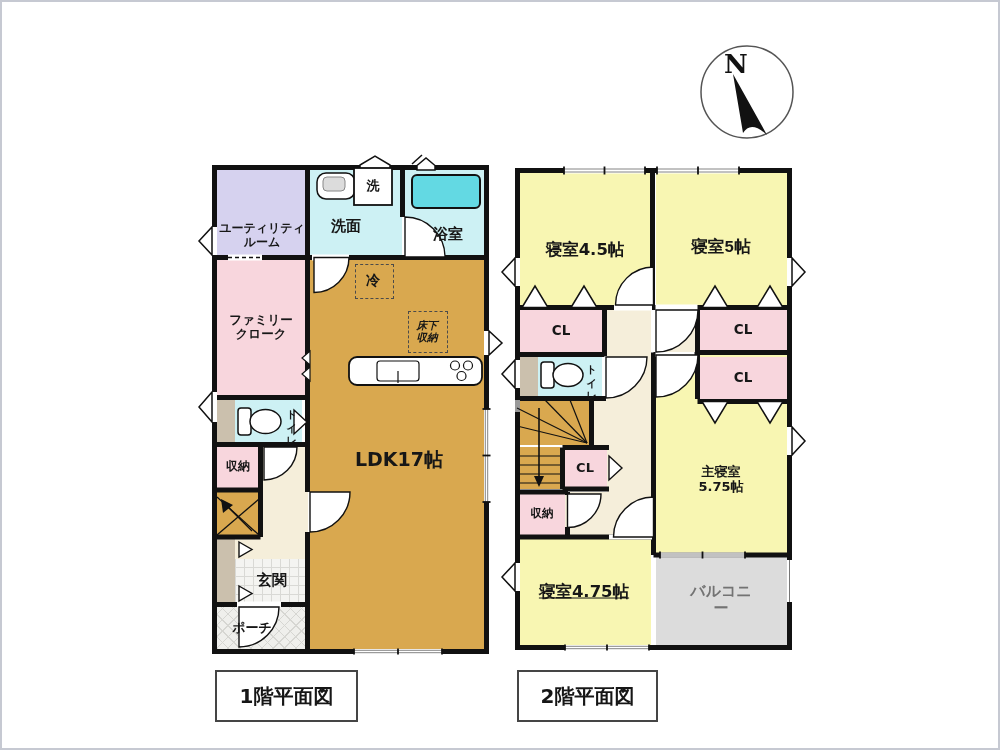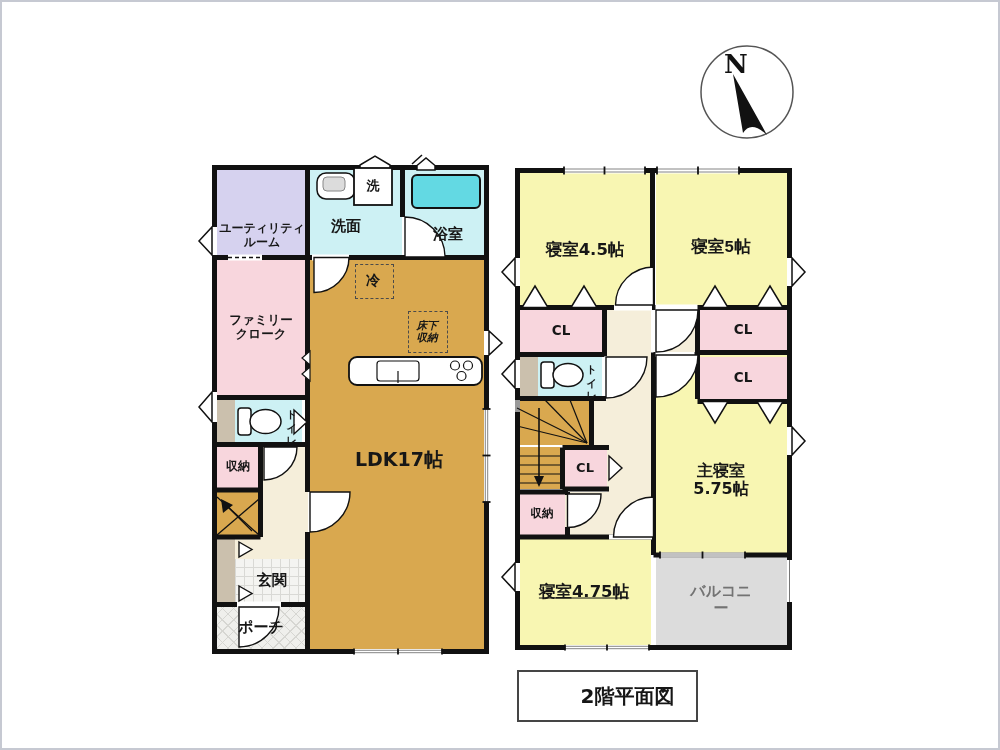--- a/index.html
+++ b/index.html
@@ -305,7 +305,7 @@
     <div class="lbl vert" style="left:77px;top:209px;font-size:10.5px;">トイレ</div>
     <div class="lbl" style="left:70px;top:300px;font-size:13px;">CL</div>
     <div class="lbl" style="left:27px;top:346px;font-size:11.5px;">収納</div>
-    <div class="lbl" style="left:206px;top:312px;font-size:16px;">主寝室5.75帖</div>
+    <div class="lbl" style="left:206px;top:312px;font-size:13px;">主寝室5.75帖</div>
     <div class="lbl" style="left:69px;top:424px;font-size:16.5px;text-decoration:underline;">寝室4.75帖</div>
     <div class="lbl" style="left:206px;top:432px;font-size:15px;color:#737373;">バルコニー</div>
   </div>

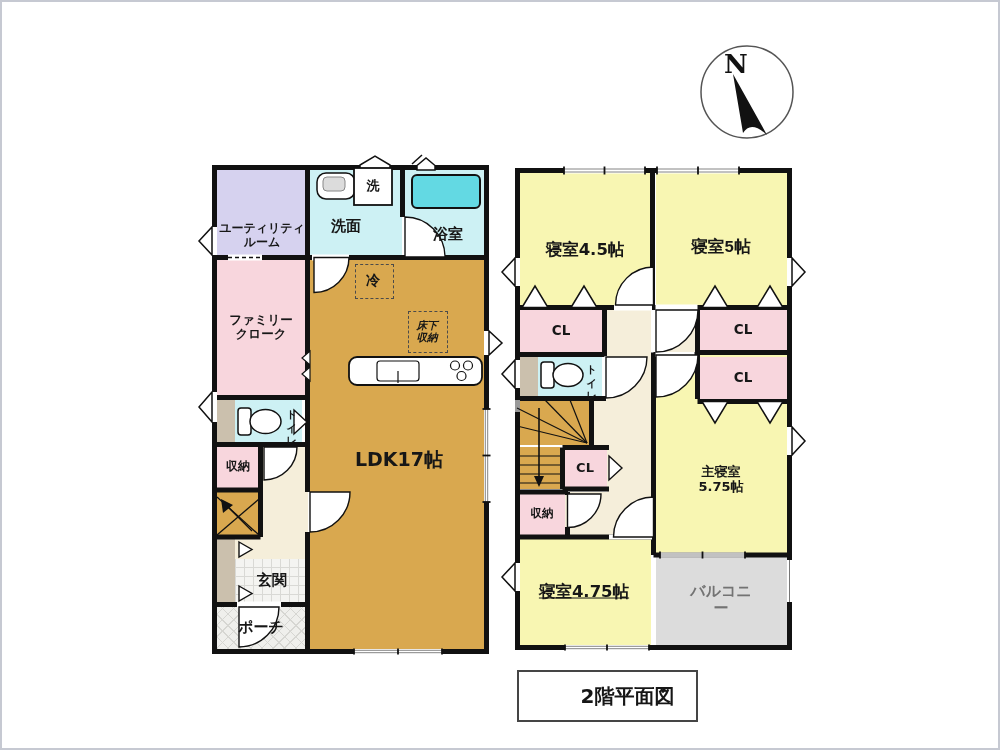--- a/index.html
+++ b/index.html
@@ -161,7 +161,7 @@
     <div class="lbl vert" style="left:80px;top:257px;font-size:10.5px;">トイレ</div>
     <div class="lbl" style="left:26px;top:302px;font-size:12px;">収納</div>
     <div class="lbl" style="left:60px;top:416px;font-size:15px;">玄関</div>
-    <div class="lbl" style="left:49px;top:463px;font-size:15px;">ポーチ</div>
+    <div class="lbl" style="left:40px;top:463px;font-size:13px;">ポーチ</div>
   </div>
 
   <div class="floor" style="left:513px;top:166px;width:277px;height:482px;">

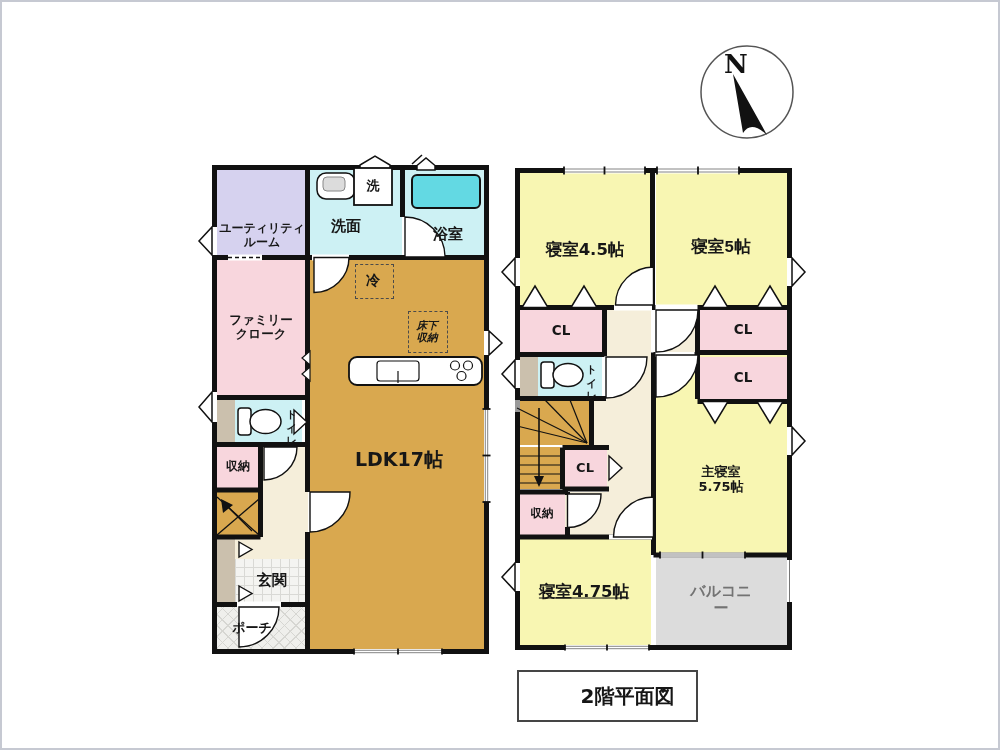--- a/index.html
+++ b/index.html
@@ -318,6 +318,9 @@
     </svg>
   </div>
 
+  <div class="titlebox" style="left:213px;top:668px;width:139px;height:48px;">
+    <span>1階平面図</span>
+  </div>
   <div class="titlebox" style="left:515px;top:668px;width:137px;height:48px;padding-left:40px;">
     <span>2階平面図</span>
   </div>

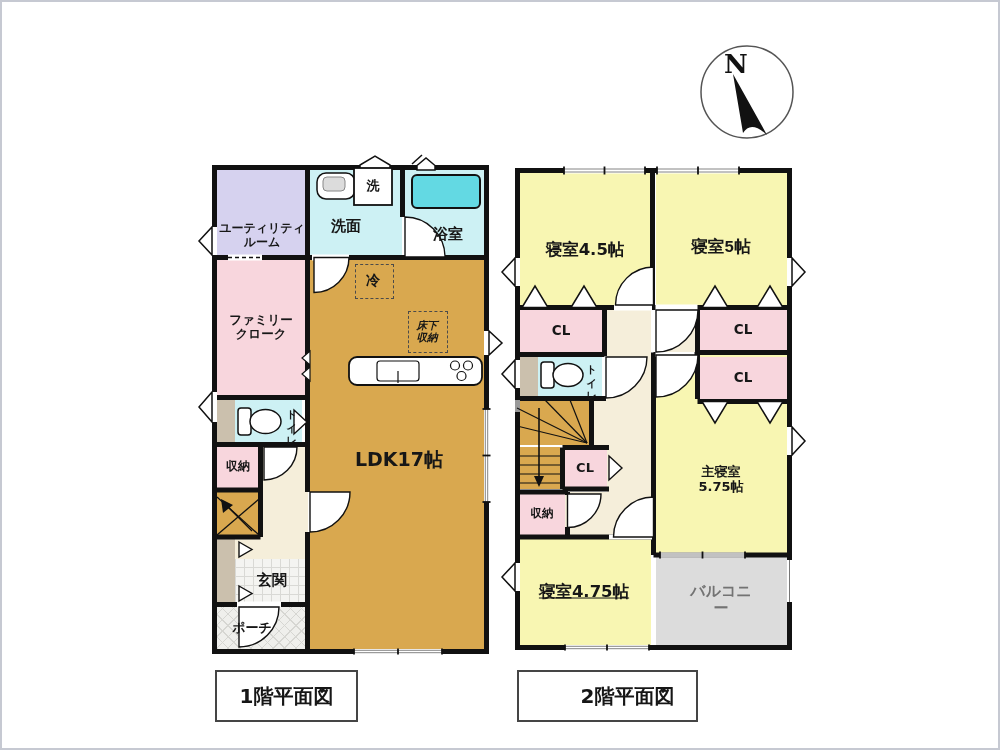--- a/index.html
+++ b/index.html
@@ -321,7 +321,7 @@
   <div class="titlebox" style="left:213px;top:668px;width:139px;height:48px;">
     <span>1階平面図</span>
   </div>
-  <div class="titlebox" style="left:515px;top:668px;width:137px;height:48px;padding-left:40px;">
+  <div class="titlebox" style="left:515px;top:668px;width:137px;height:48px;">
     <span>2階平面図</span>
   </div>
 

